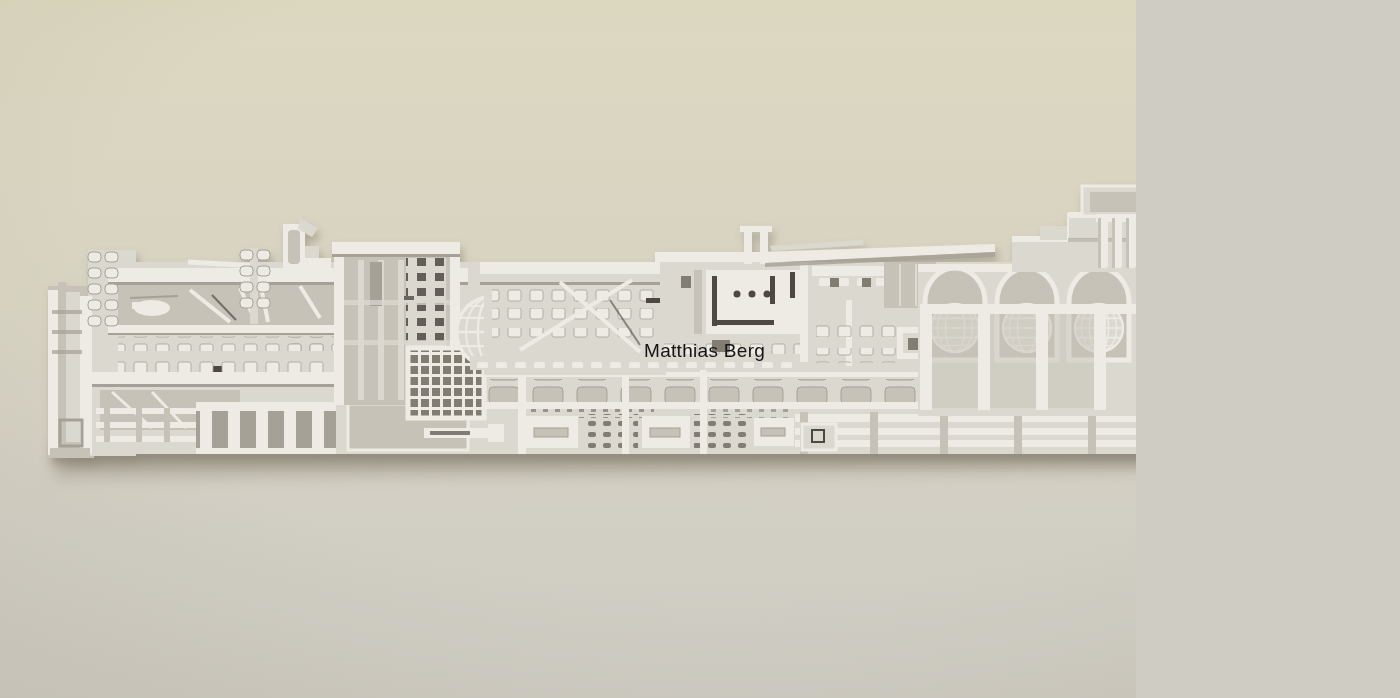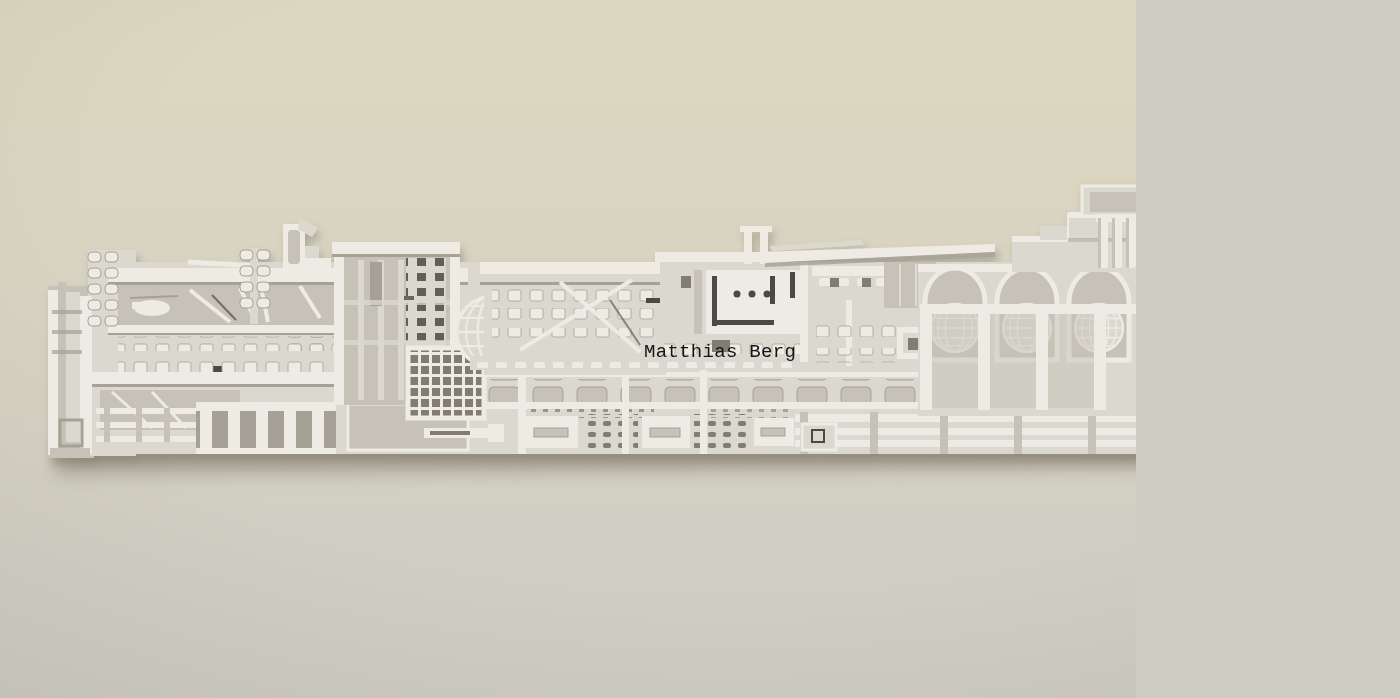--- a/index.html
+++ b/index.html
@@ -4,7 +4,7 @@
 <style>
   html,body{margin:0;padding:0;background:#cfccc3;}
   .stage{position:relative;width:1136px;height:698px;overflow:hidden;
-         font-family:Liberation Mono, monospace;}
+         font-family:Liberation Sans, sans-serif;}
   svg{display:block;}
   :root{
     --wall-top:#dcd8c0; --wall-bottom:#cfccc3;

